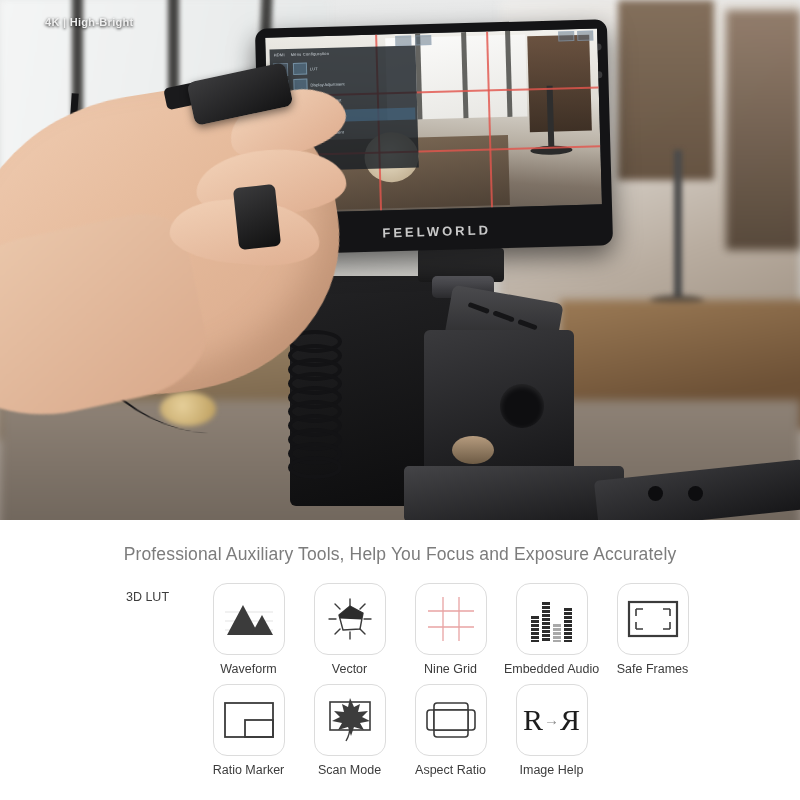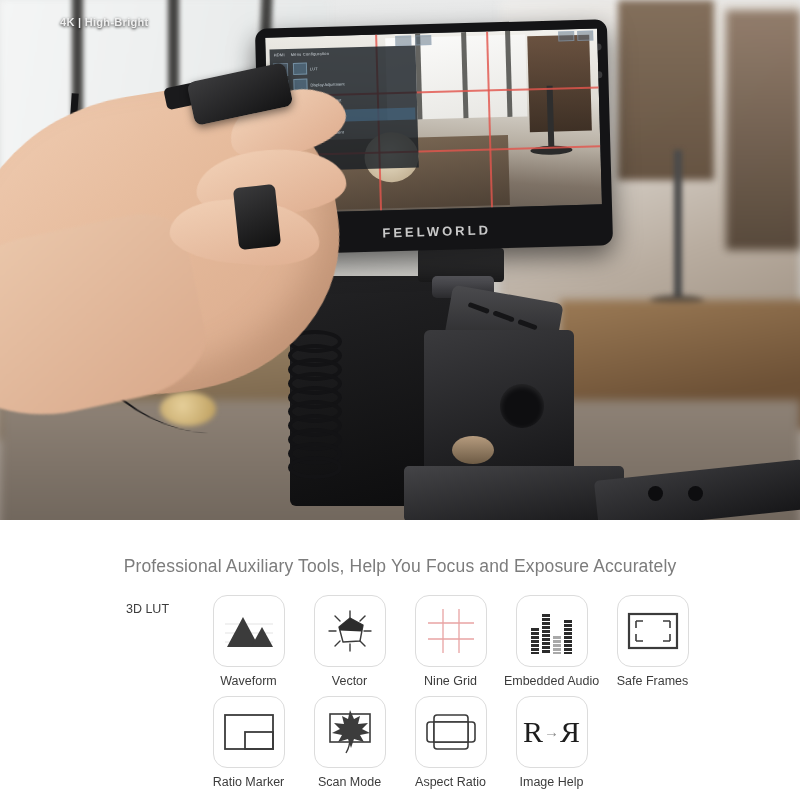--- a/index.html
+++ b/index.html
@@ -131,7 +131,7 @@
     border:.5px solid rgba(160,180,200,.45);}
   .topright{position:absolute;right:4px;top:2px;display:flex;gap:3px;}
 
-  .hb-label{position:absolute;left:60px;top:16px;color:#efefef;font-size:11px;
+  .hb-label{position:absolute;left:45px;top:16px;color:#efefef;font-size:11px;
     font-weight:600;letter-spacing:.3px;text-shadow:0 1px 3px rgba(0,0,0,.9);z-index:5;}
 
   

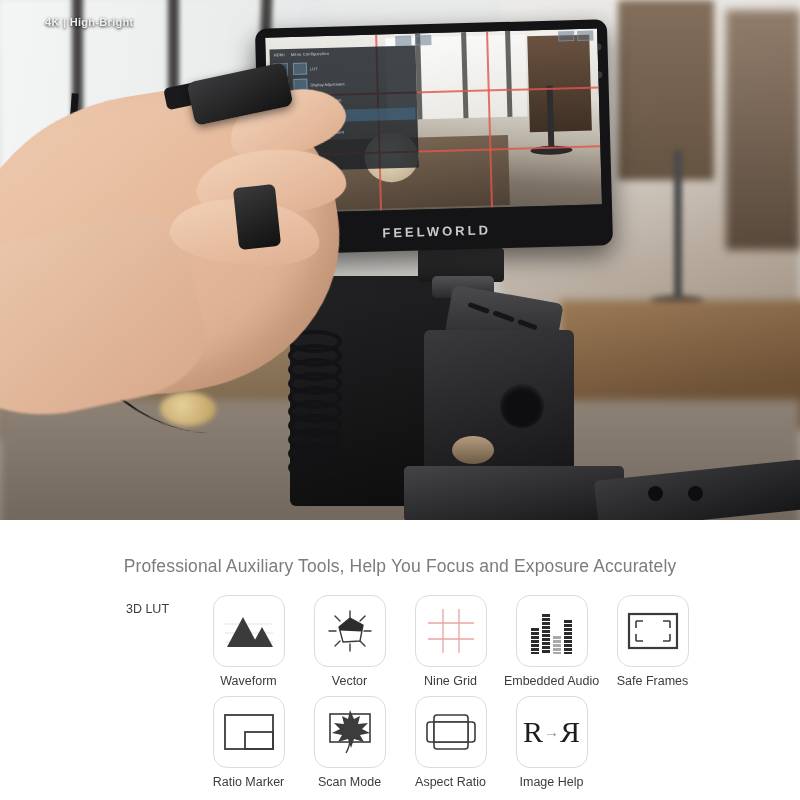--- a/index.html
+++ b/index.html
@@ -165,7 +165,7 @@
 
   
   .features{position:absolute;left:0;top:520px;width:800px;height:280px;background:#fff;}
-  .f-title{text-align:center;color:#7c7c7c;font-size:17.5px;padding-top:36px;
+  .f-title{text-align:center;color:#7c7c7c;font-size:17.5px;padding-top:24px;
     letter-spacing:.15px;}
   .grid{display:flex;flex-direction:column;gap:8px;margin-top:18px;}
   .row{display:flex;justify-content:center;gap:0px;}

